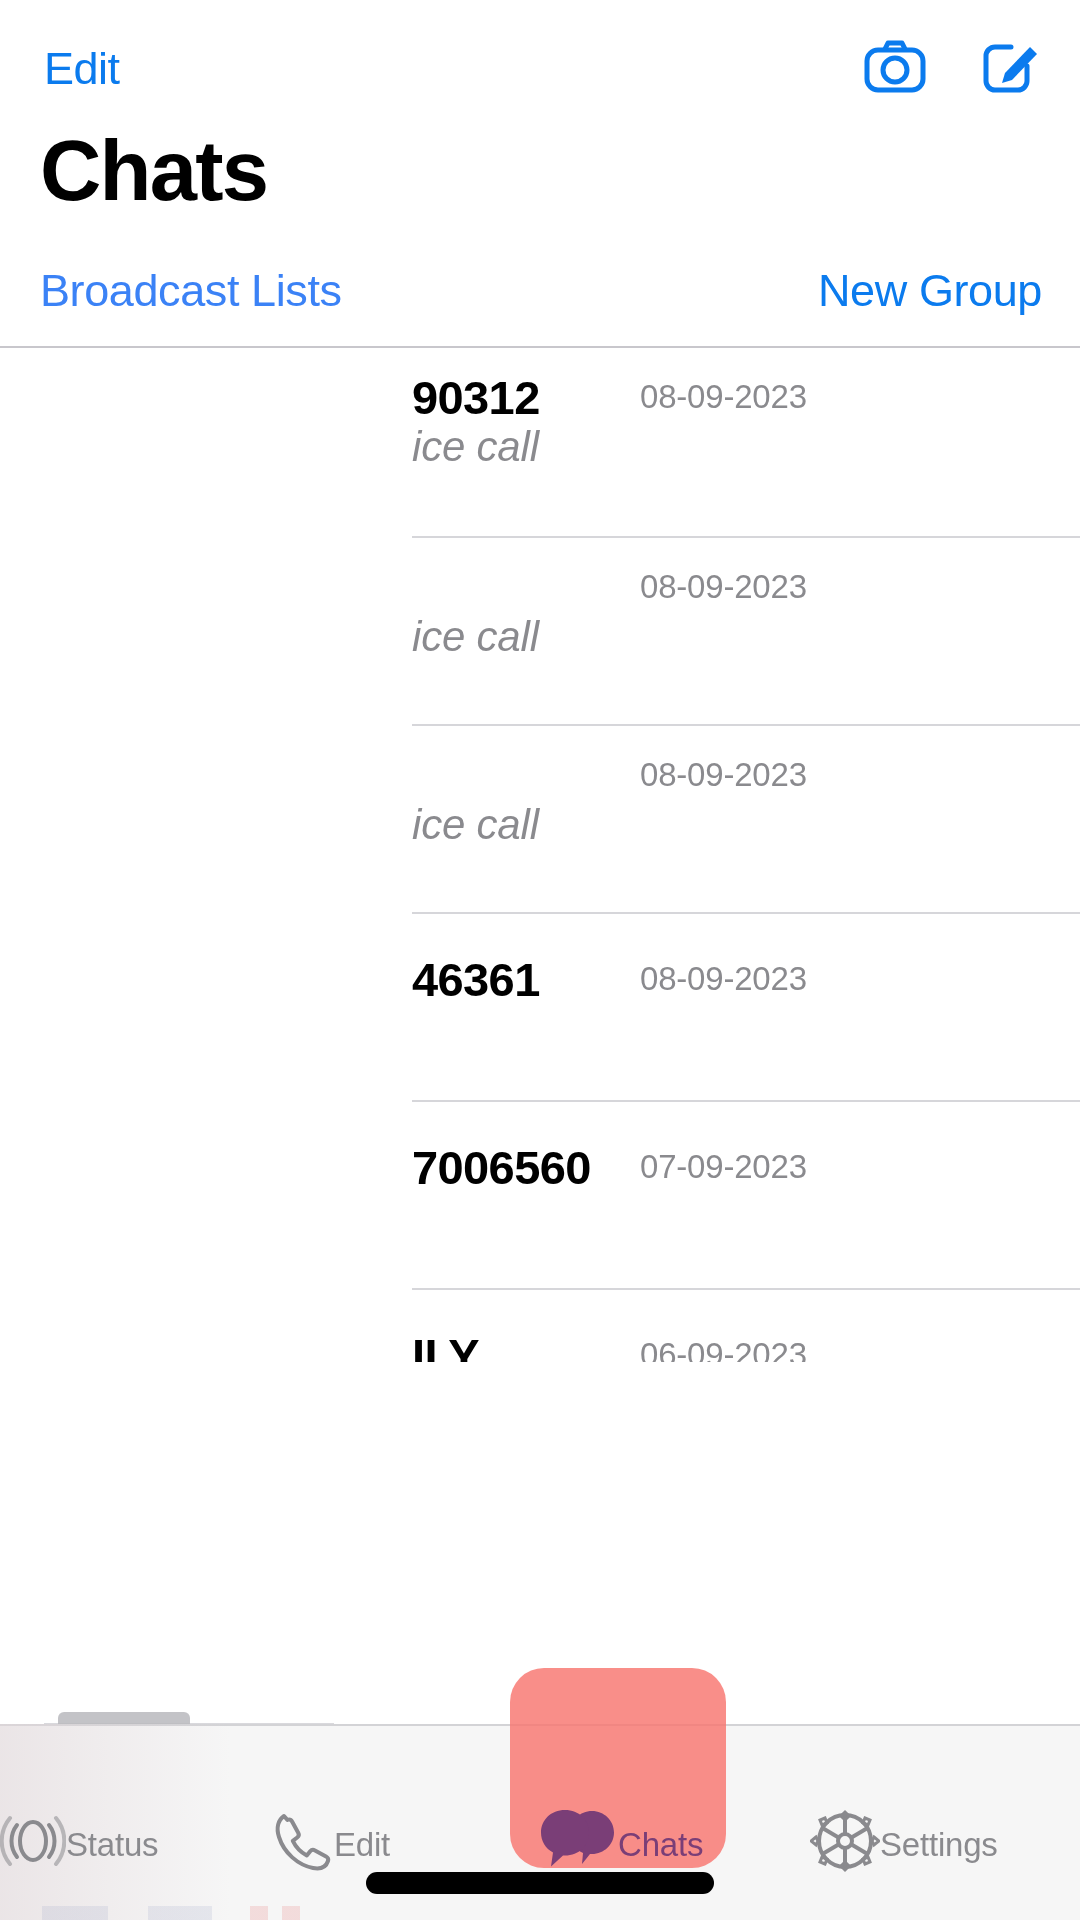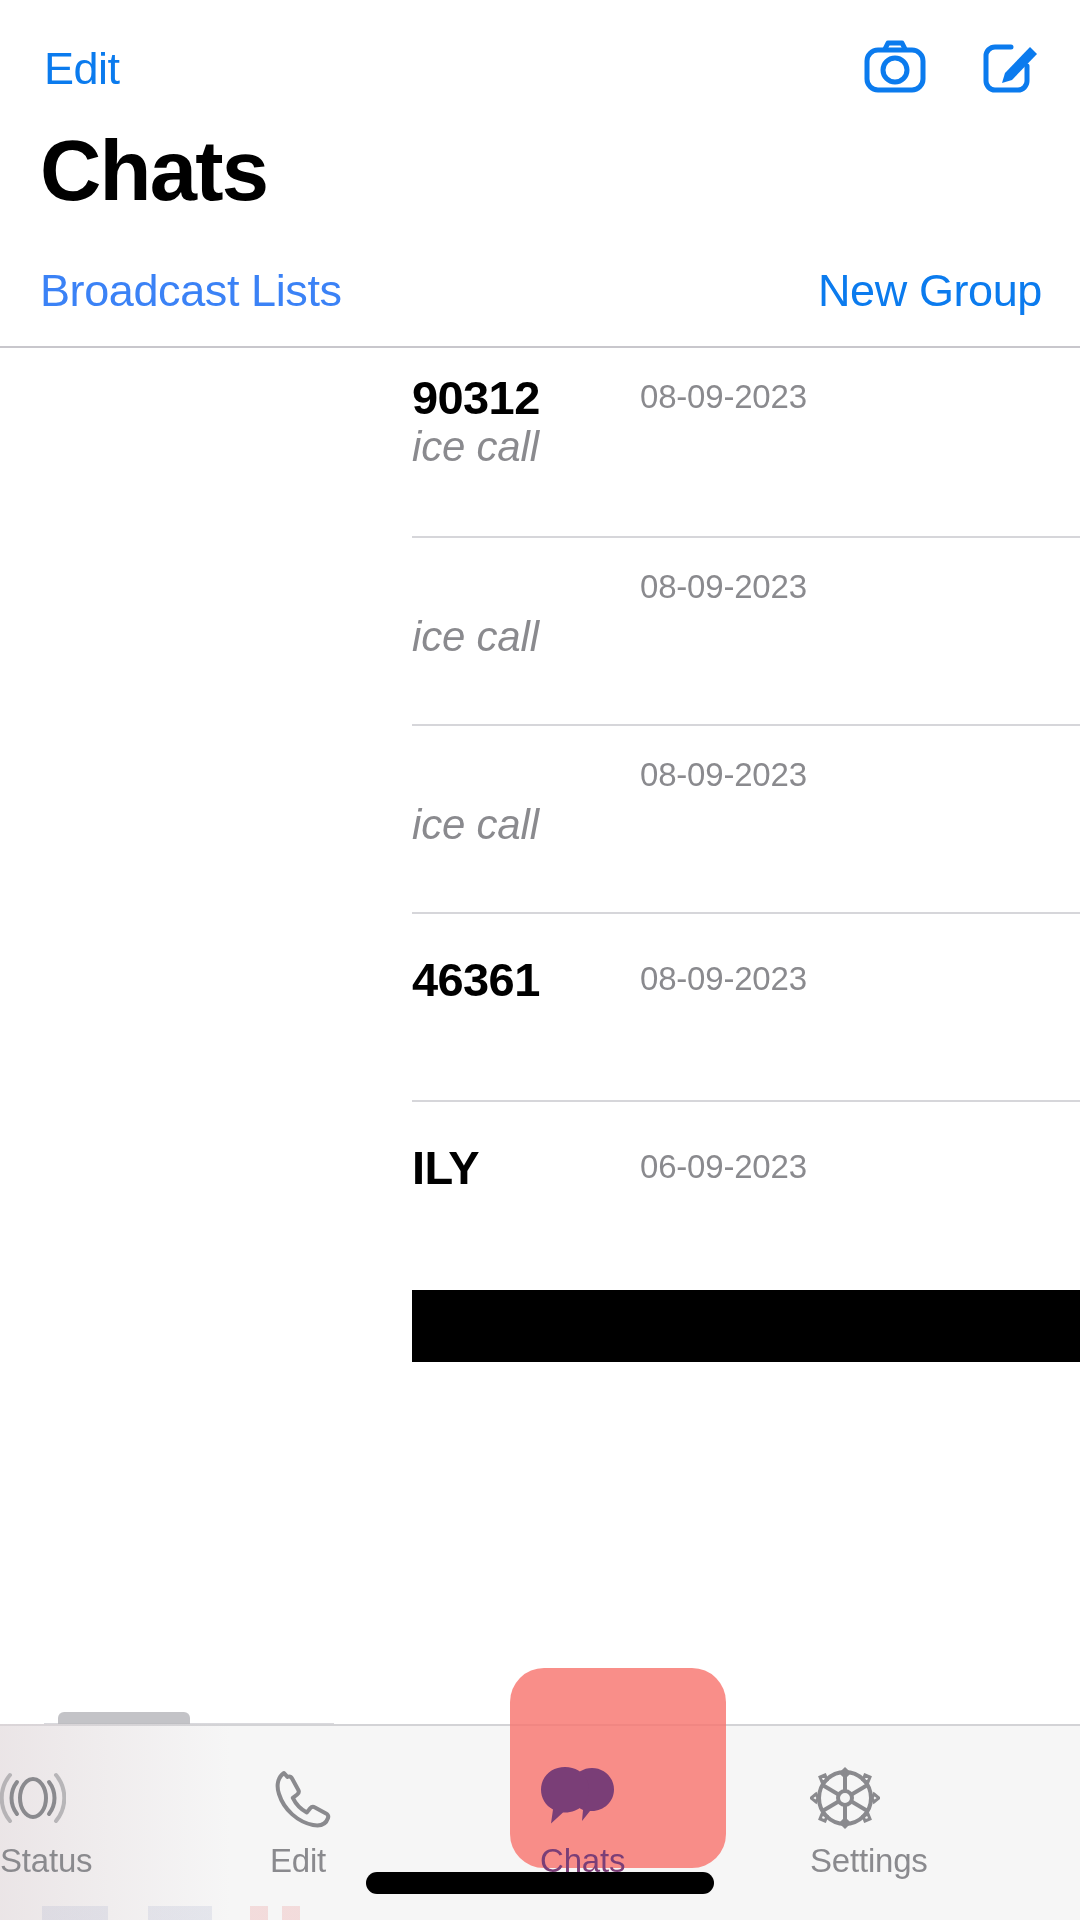--- a/index.html
+++ b/index.html
@@ -58,7 +58,7 @@
   
   .chat-list{
     position:absolute; left:0; top:348px; width:1080px; height:1014px;
-    background:#000000; overflow:hidden;
+    background:#22c55e; overflow:hidden;
   }
   .chat-row{
     position:relative; width:1080px;

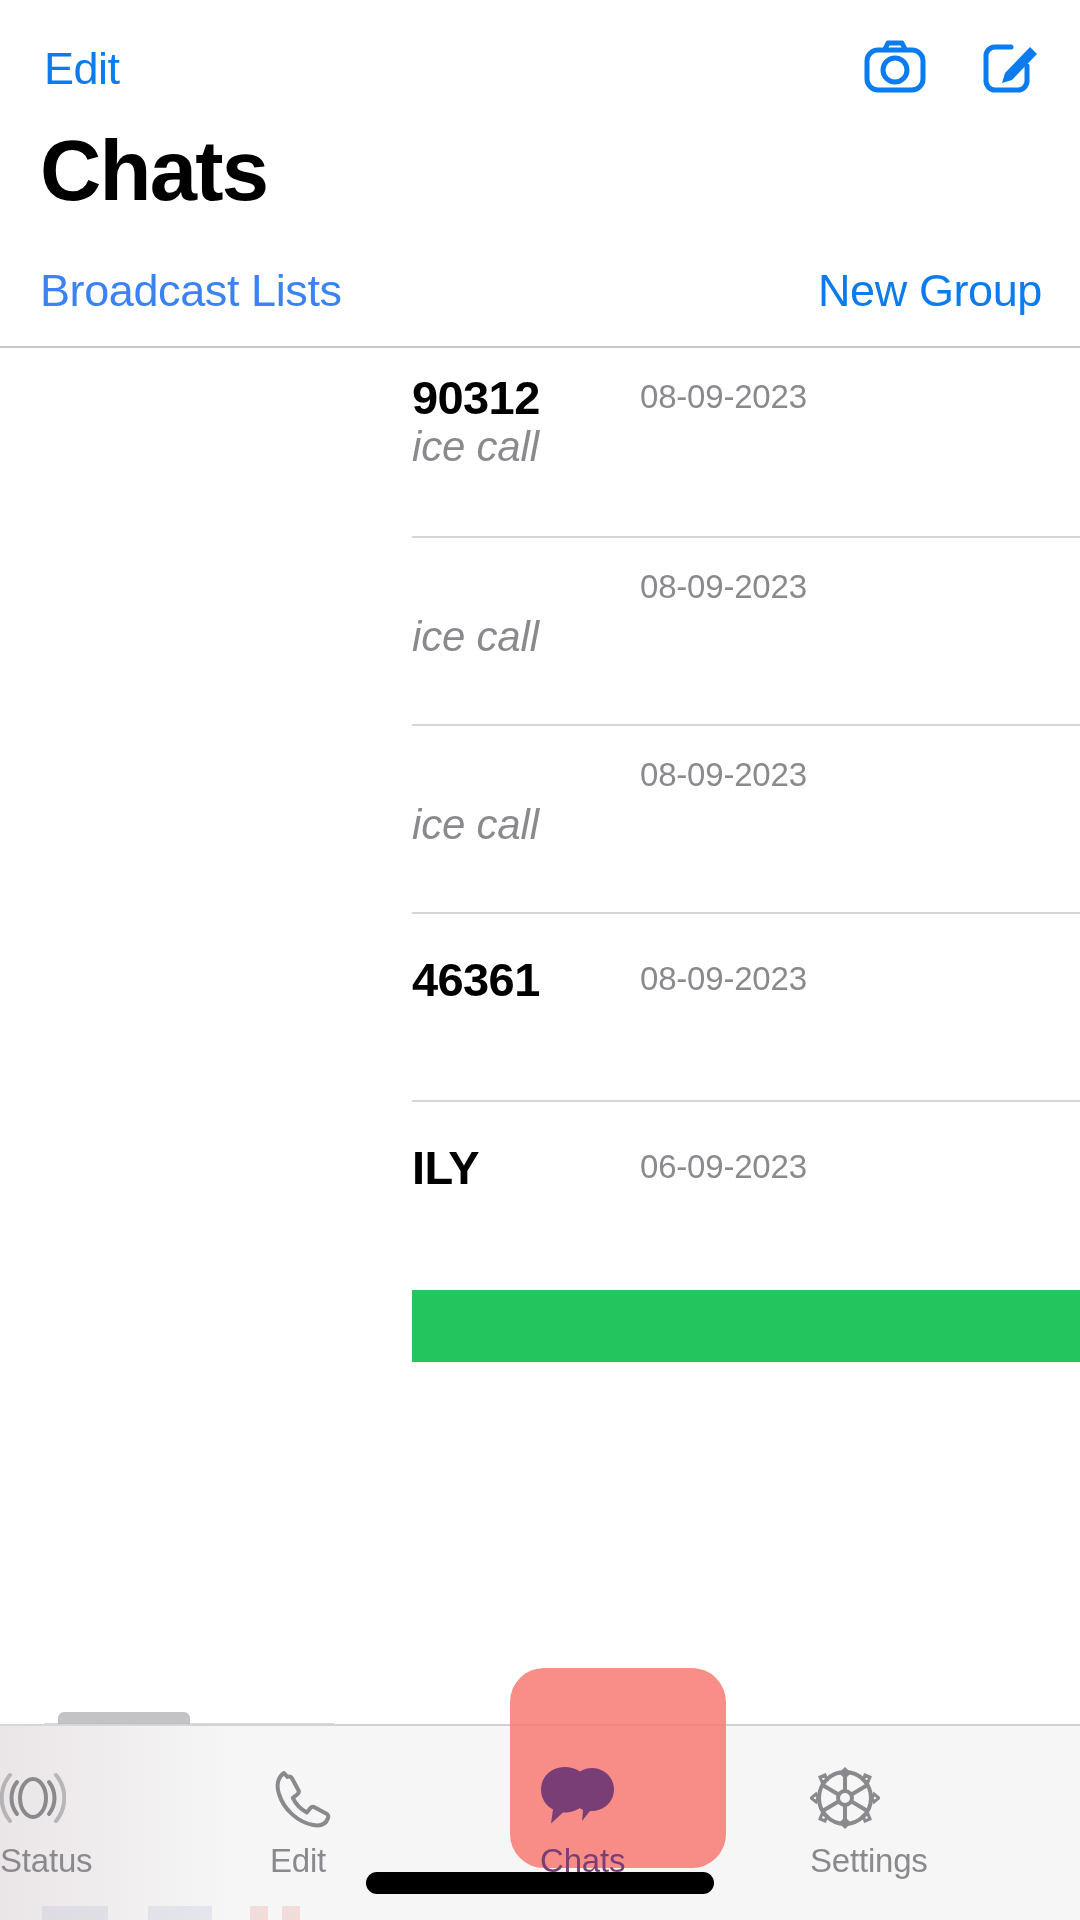--- a/index.html
+++ b/index.html
@@ -223,6 +223,12 @@
     <div class="row-sep"></div>
   </div>
 
+  <div class="chat-row" style="height:188px">
+    <div class="row-title" style="top:42px">7006560</div>
+    <div class="row-date" style="top:48px">07-09-2023</div>
+    <div class="row-sub" style="top:100px"></div>
+    <div class="row-sep"></div>
+  </div>
 
   <div class="chat-row" style="height:188px">
     <div class="row-title" style="top:42px">ILY</div>

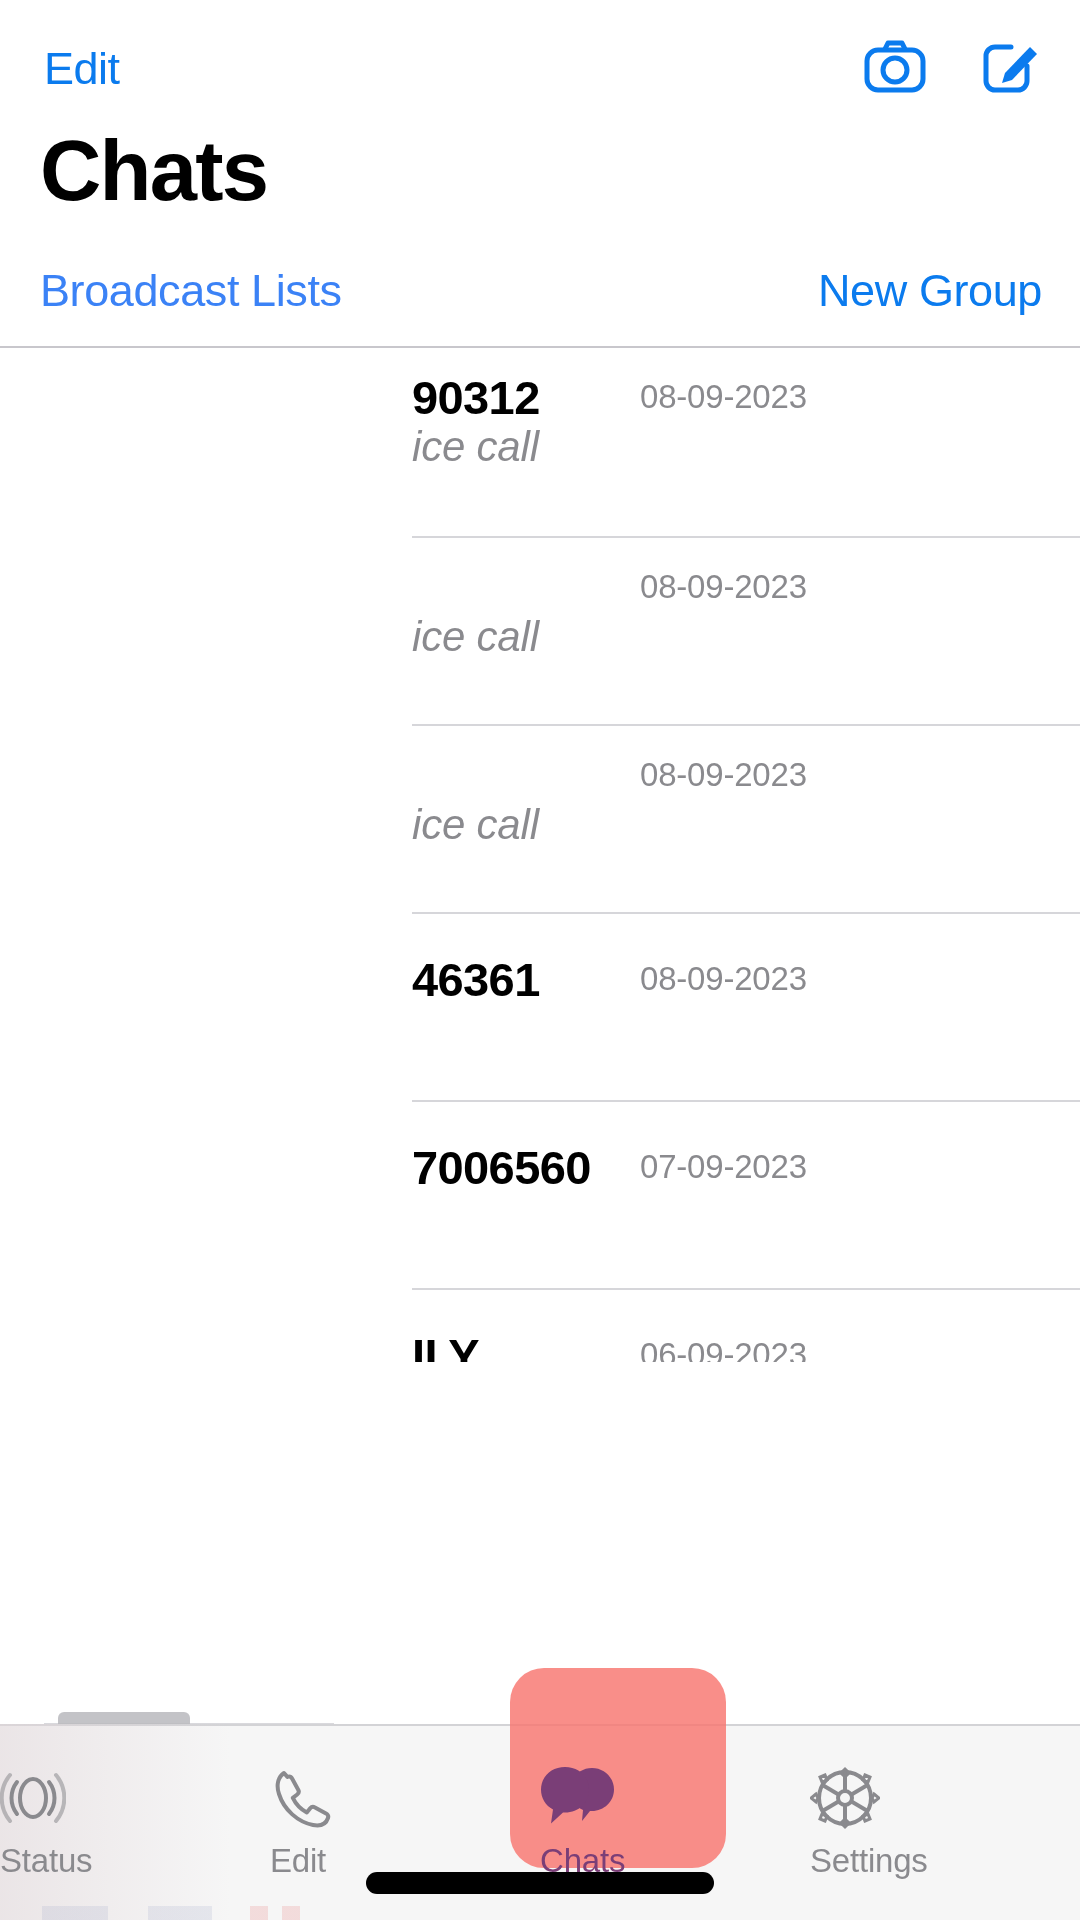--- a/index.html
+++ b/index.html
@@ -110,7 +110,7 @@
     display:flex; pointer-events:auto;
   }
   .tab{
-    flex:1; display:flex; flex-direction:column; align-items:flex-start;
+    flex:1; display:flex; flex-direction:row; align-items:center;
     justify-content:flex-start; padding-top:38px; cursor:pointer;
     position:relative; z-index:2;
   }

